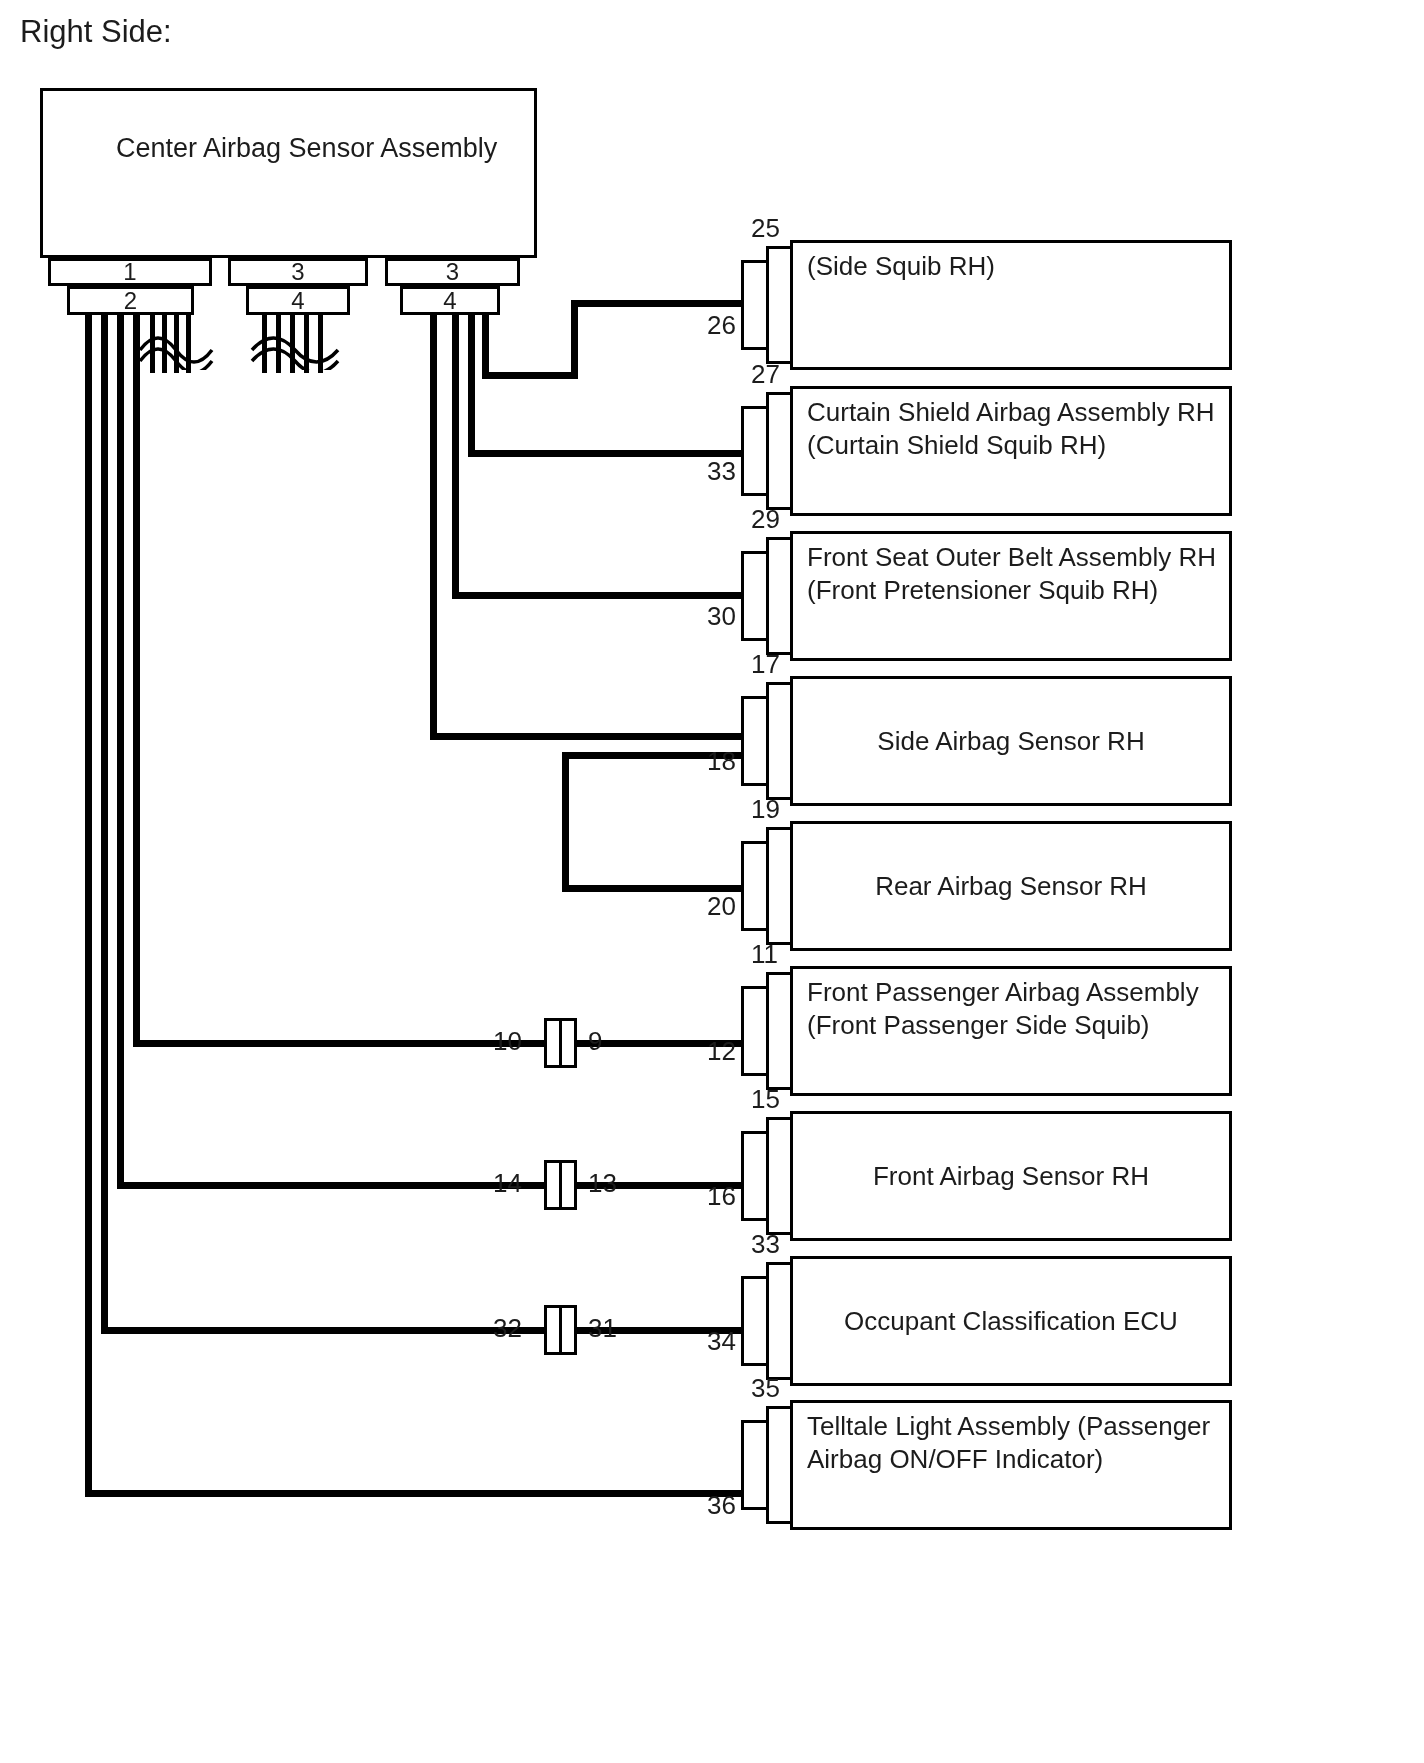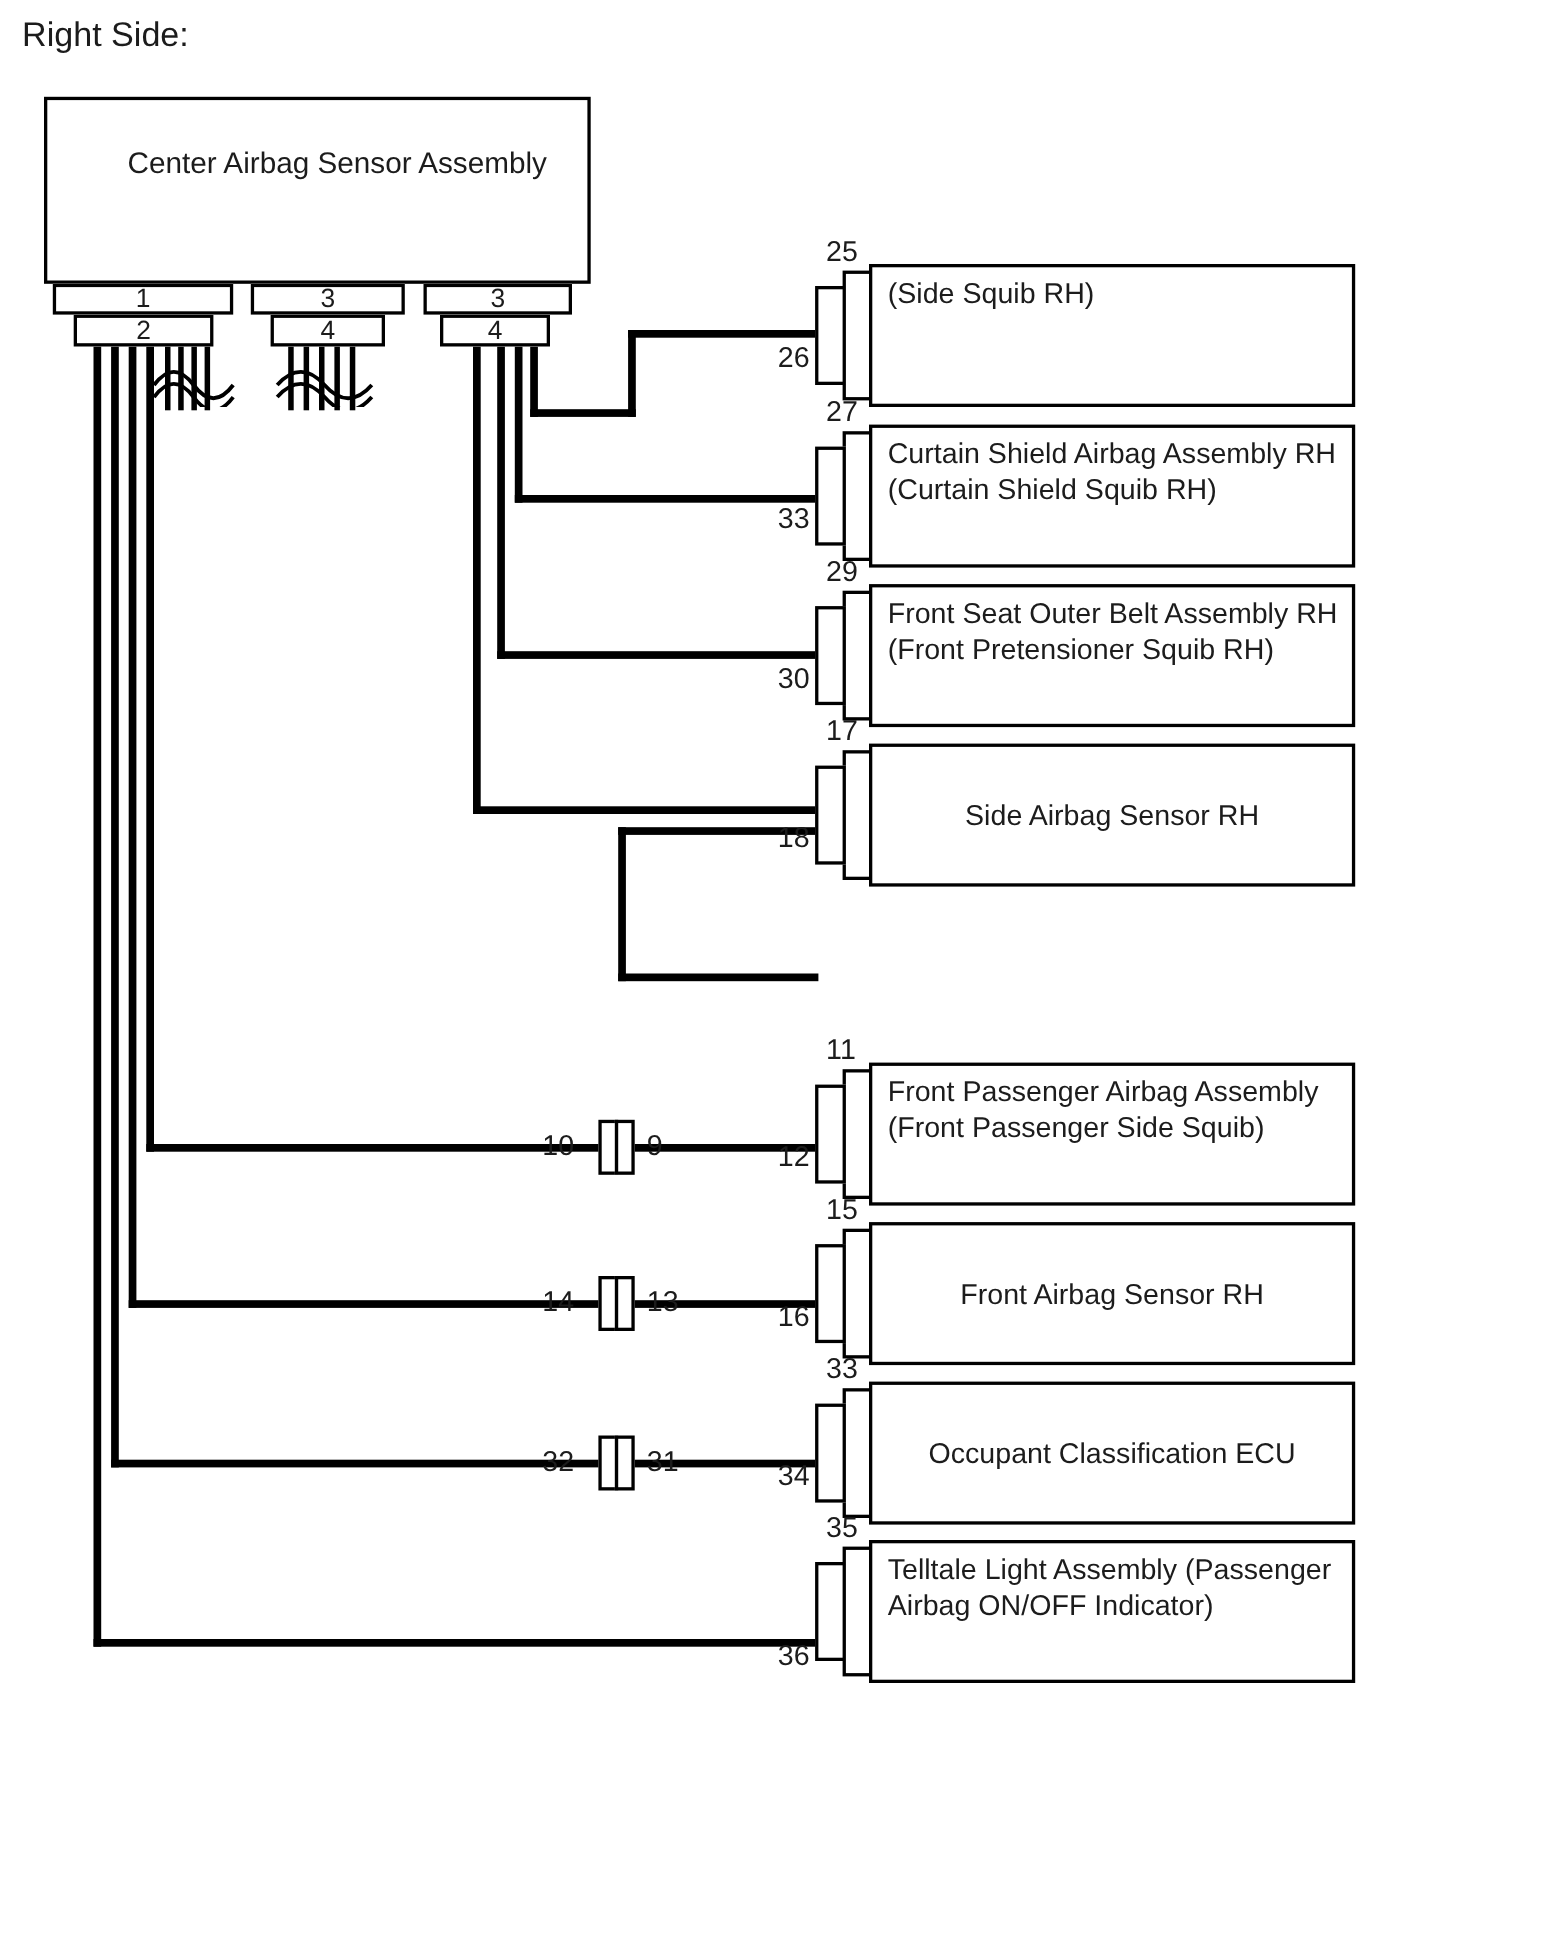--- a/index.html
+++ b/index.html
@@ -185,6 +185,15 @@
     </div>
   </div>
 
+  <div class="comp" style="top:821px">
+    <div class="conn-outer"></div>
+    <div class="conn-inner"></div>
+    <span class="pin pin-top">19</span>
+    <span class="pin pin-bottom">20</span>
+    <div class="comp-box center">
+      <div>Rear Airbag Sensor RH</div>
+    </div>
+  </div>
 
   <div class="comp" style="top:966px">
     <div class="conn-outer"></div>

